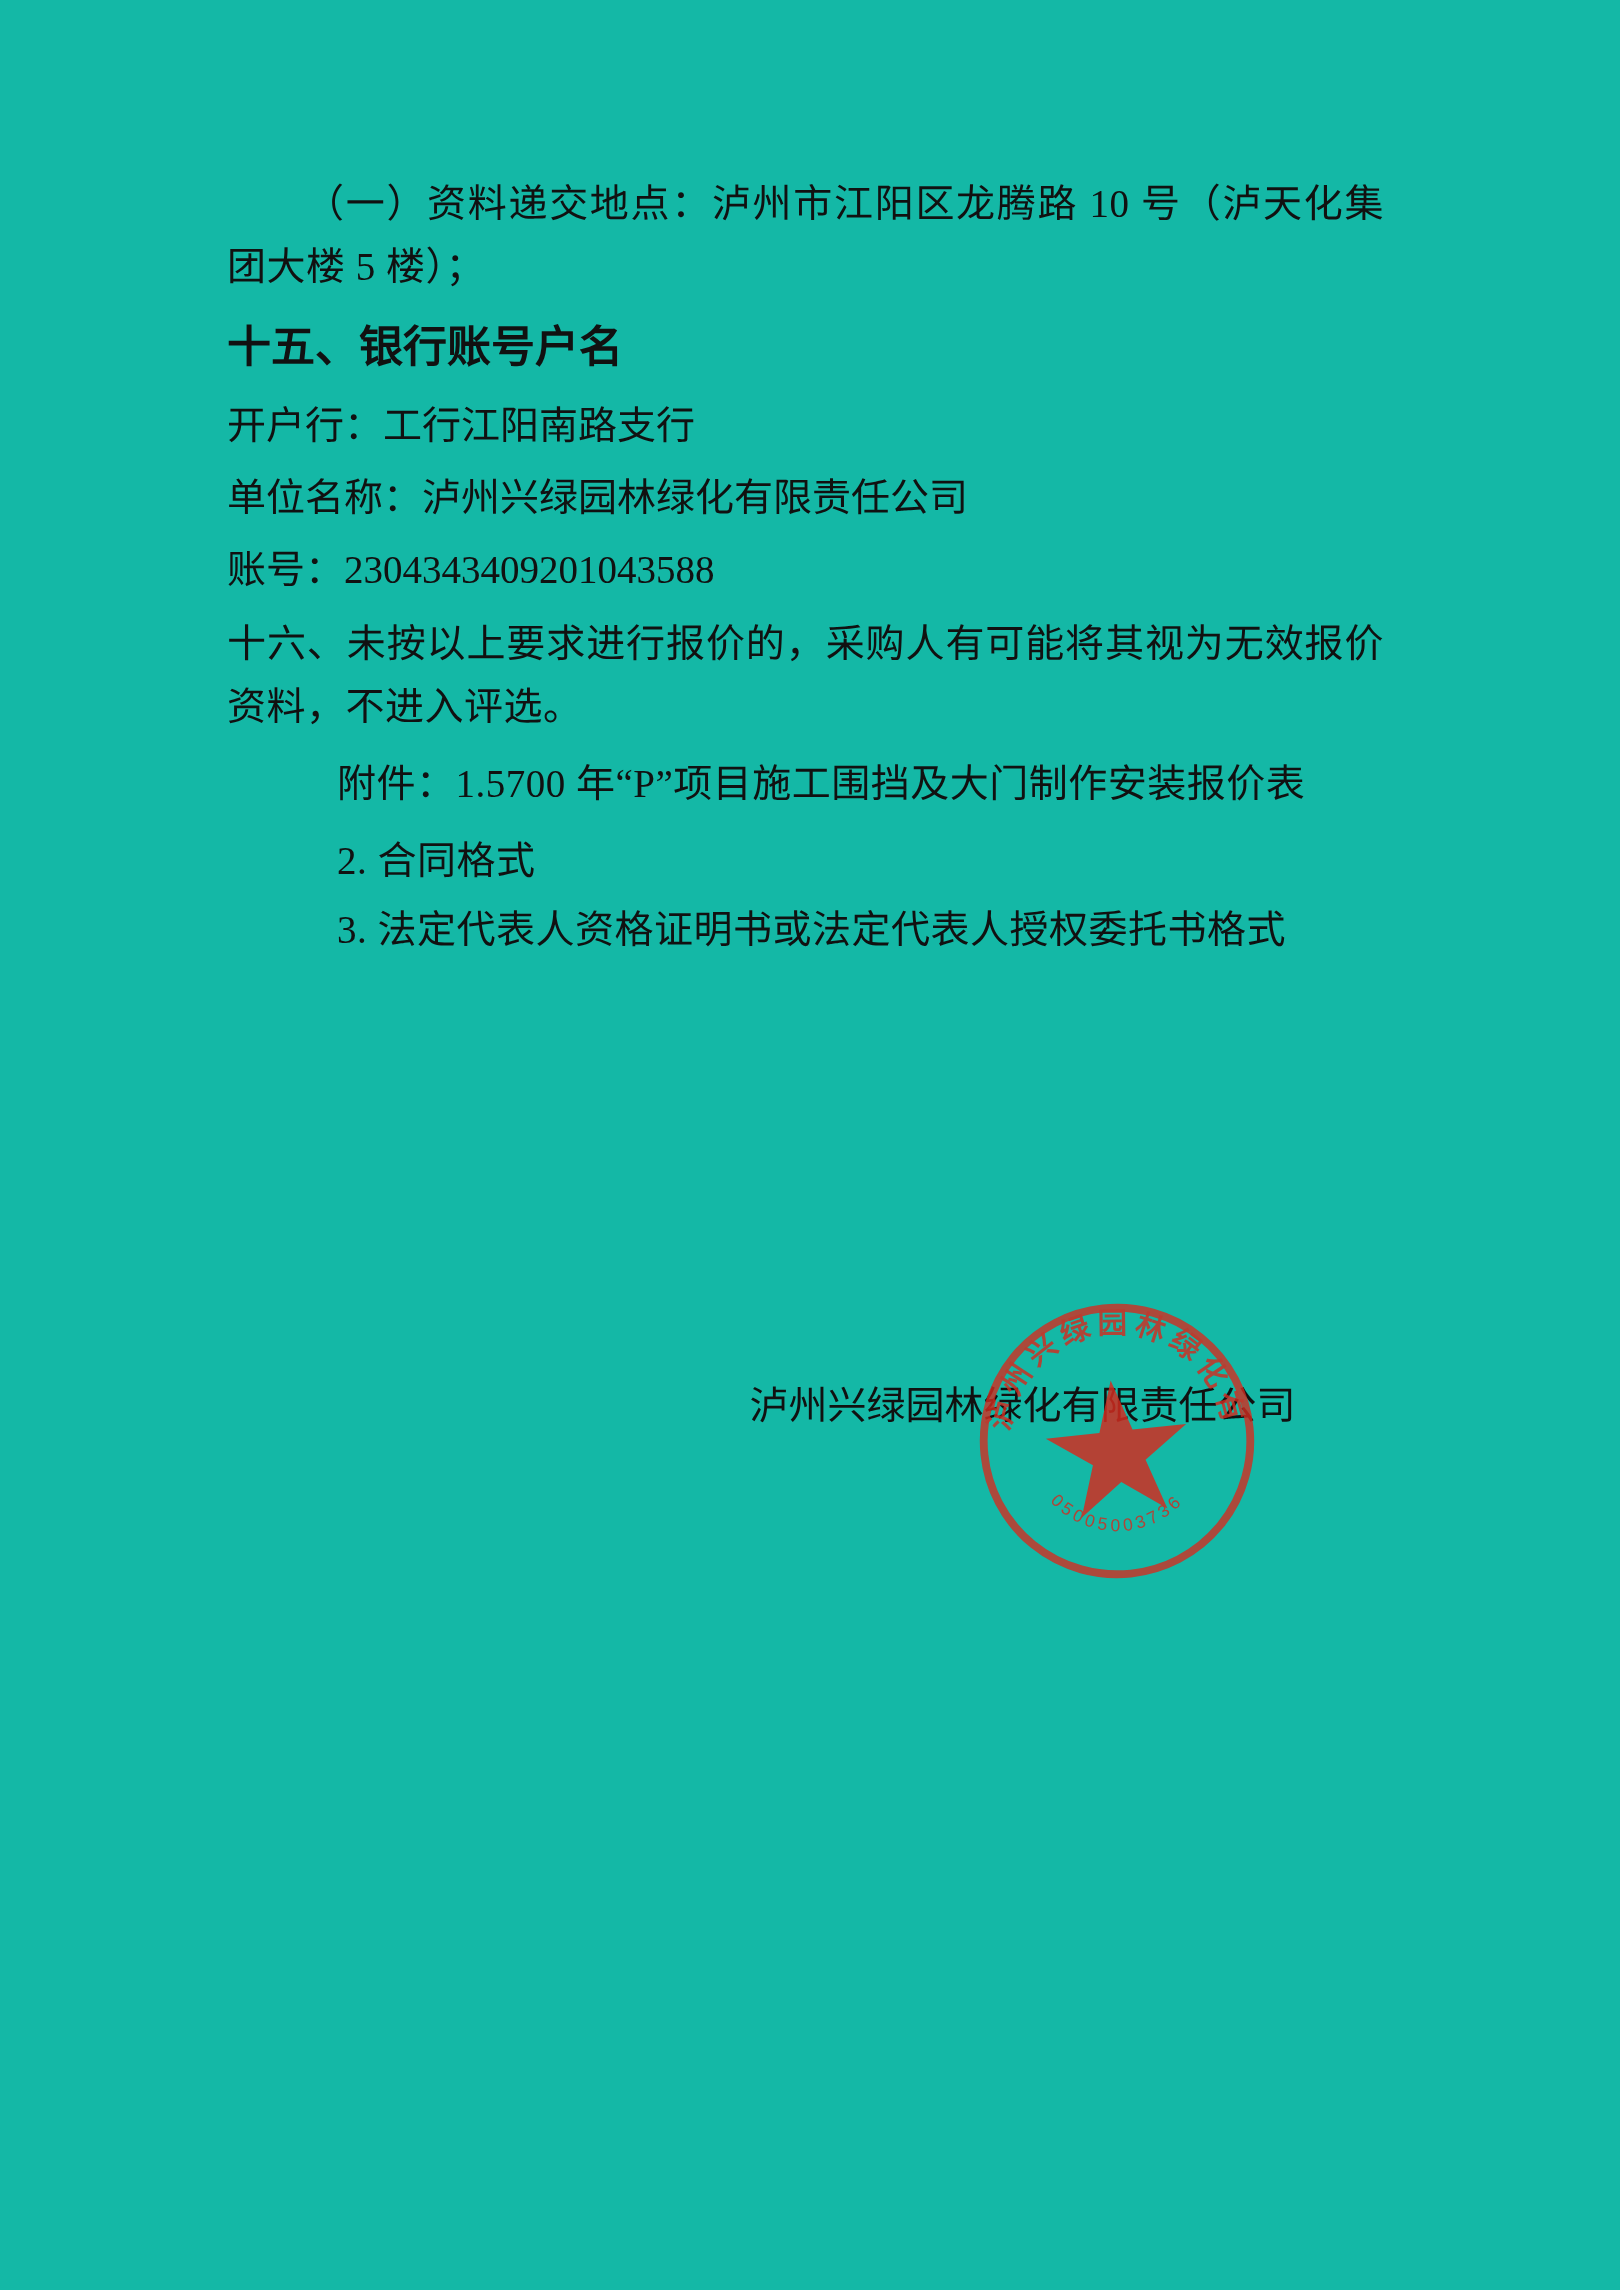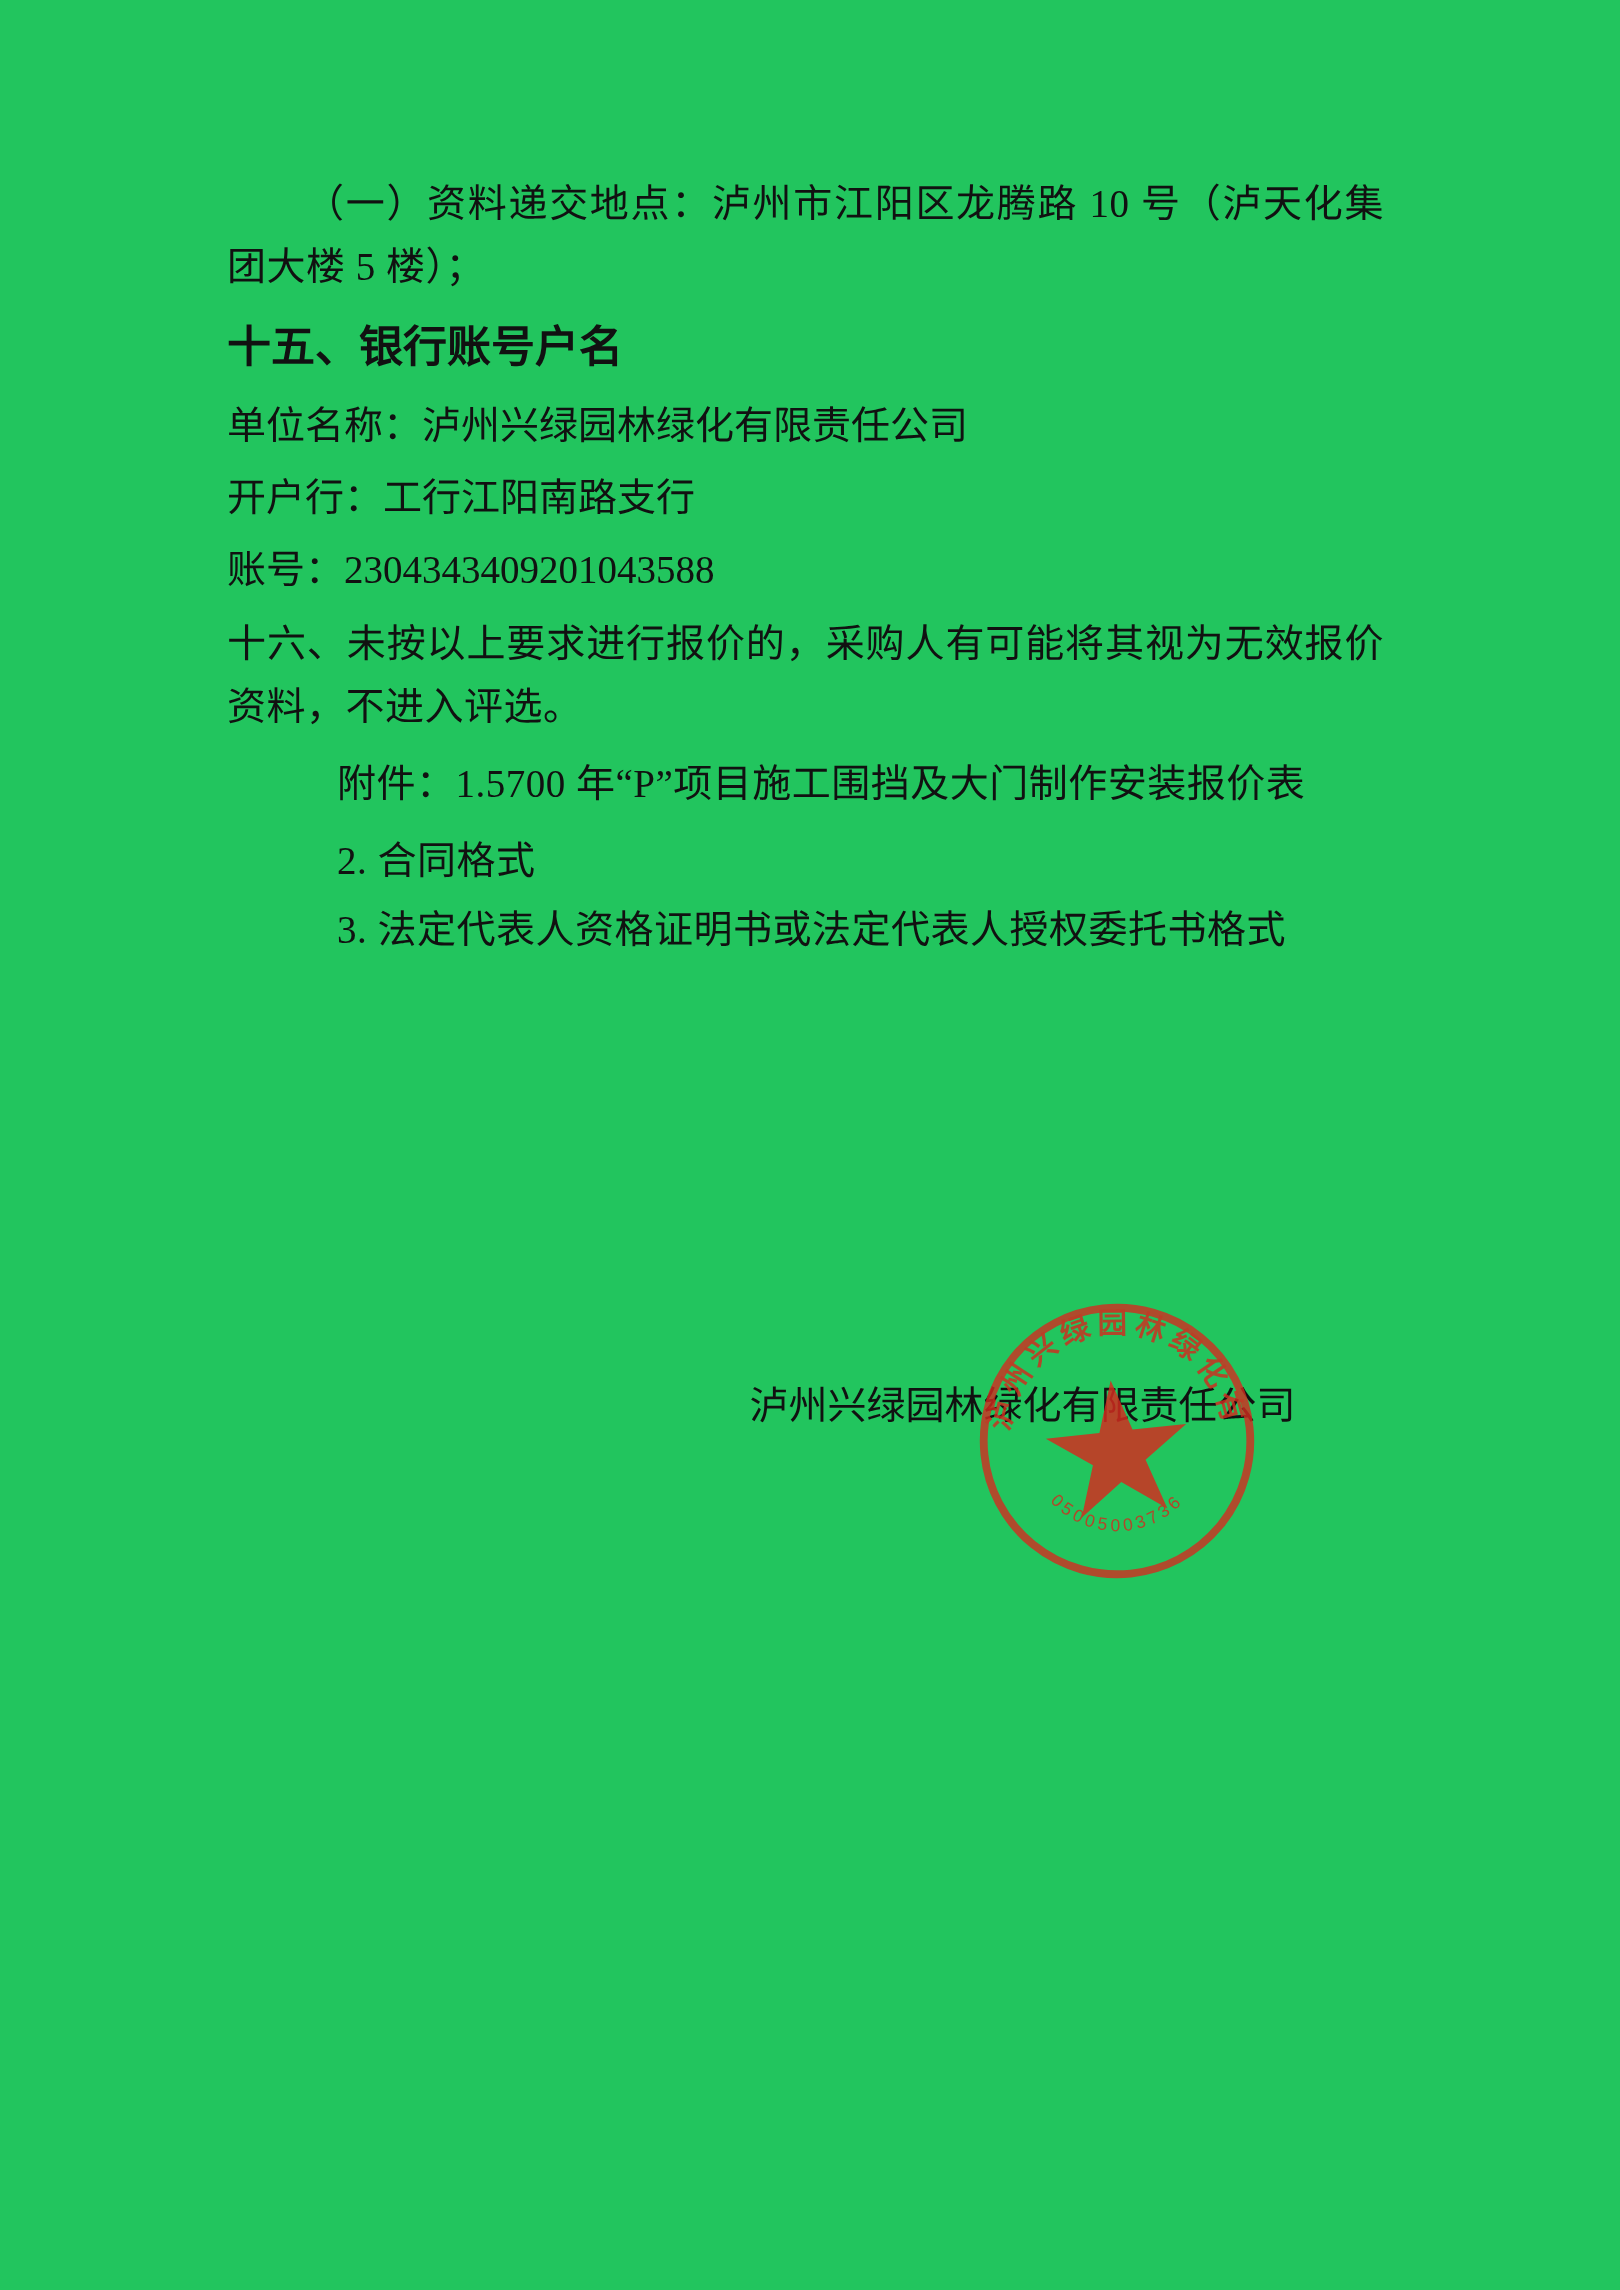--- a/index.html
+++ b/index.html
@@ -19,7 +19,7 @@
   .page {
     position: absolute;
     inset: 0;
-    background: #22c55e;
+    background: #14b8a6;
   }
 
   .content {

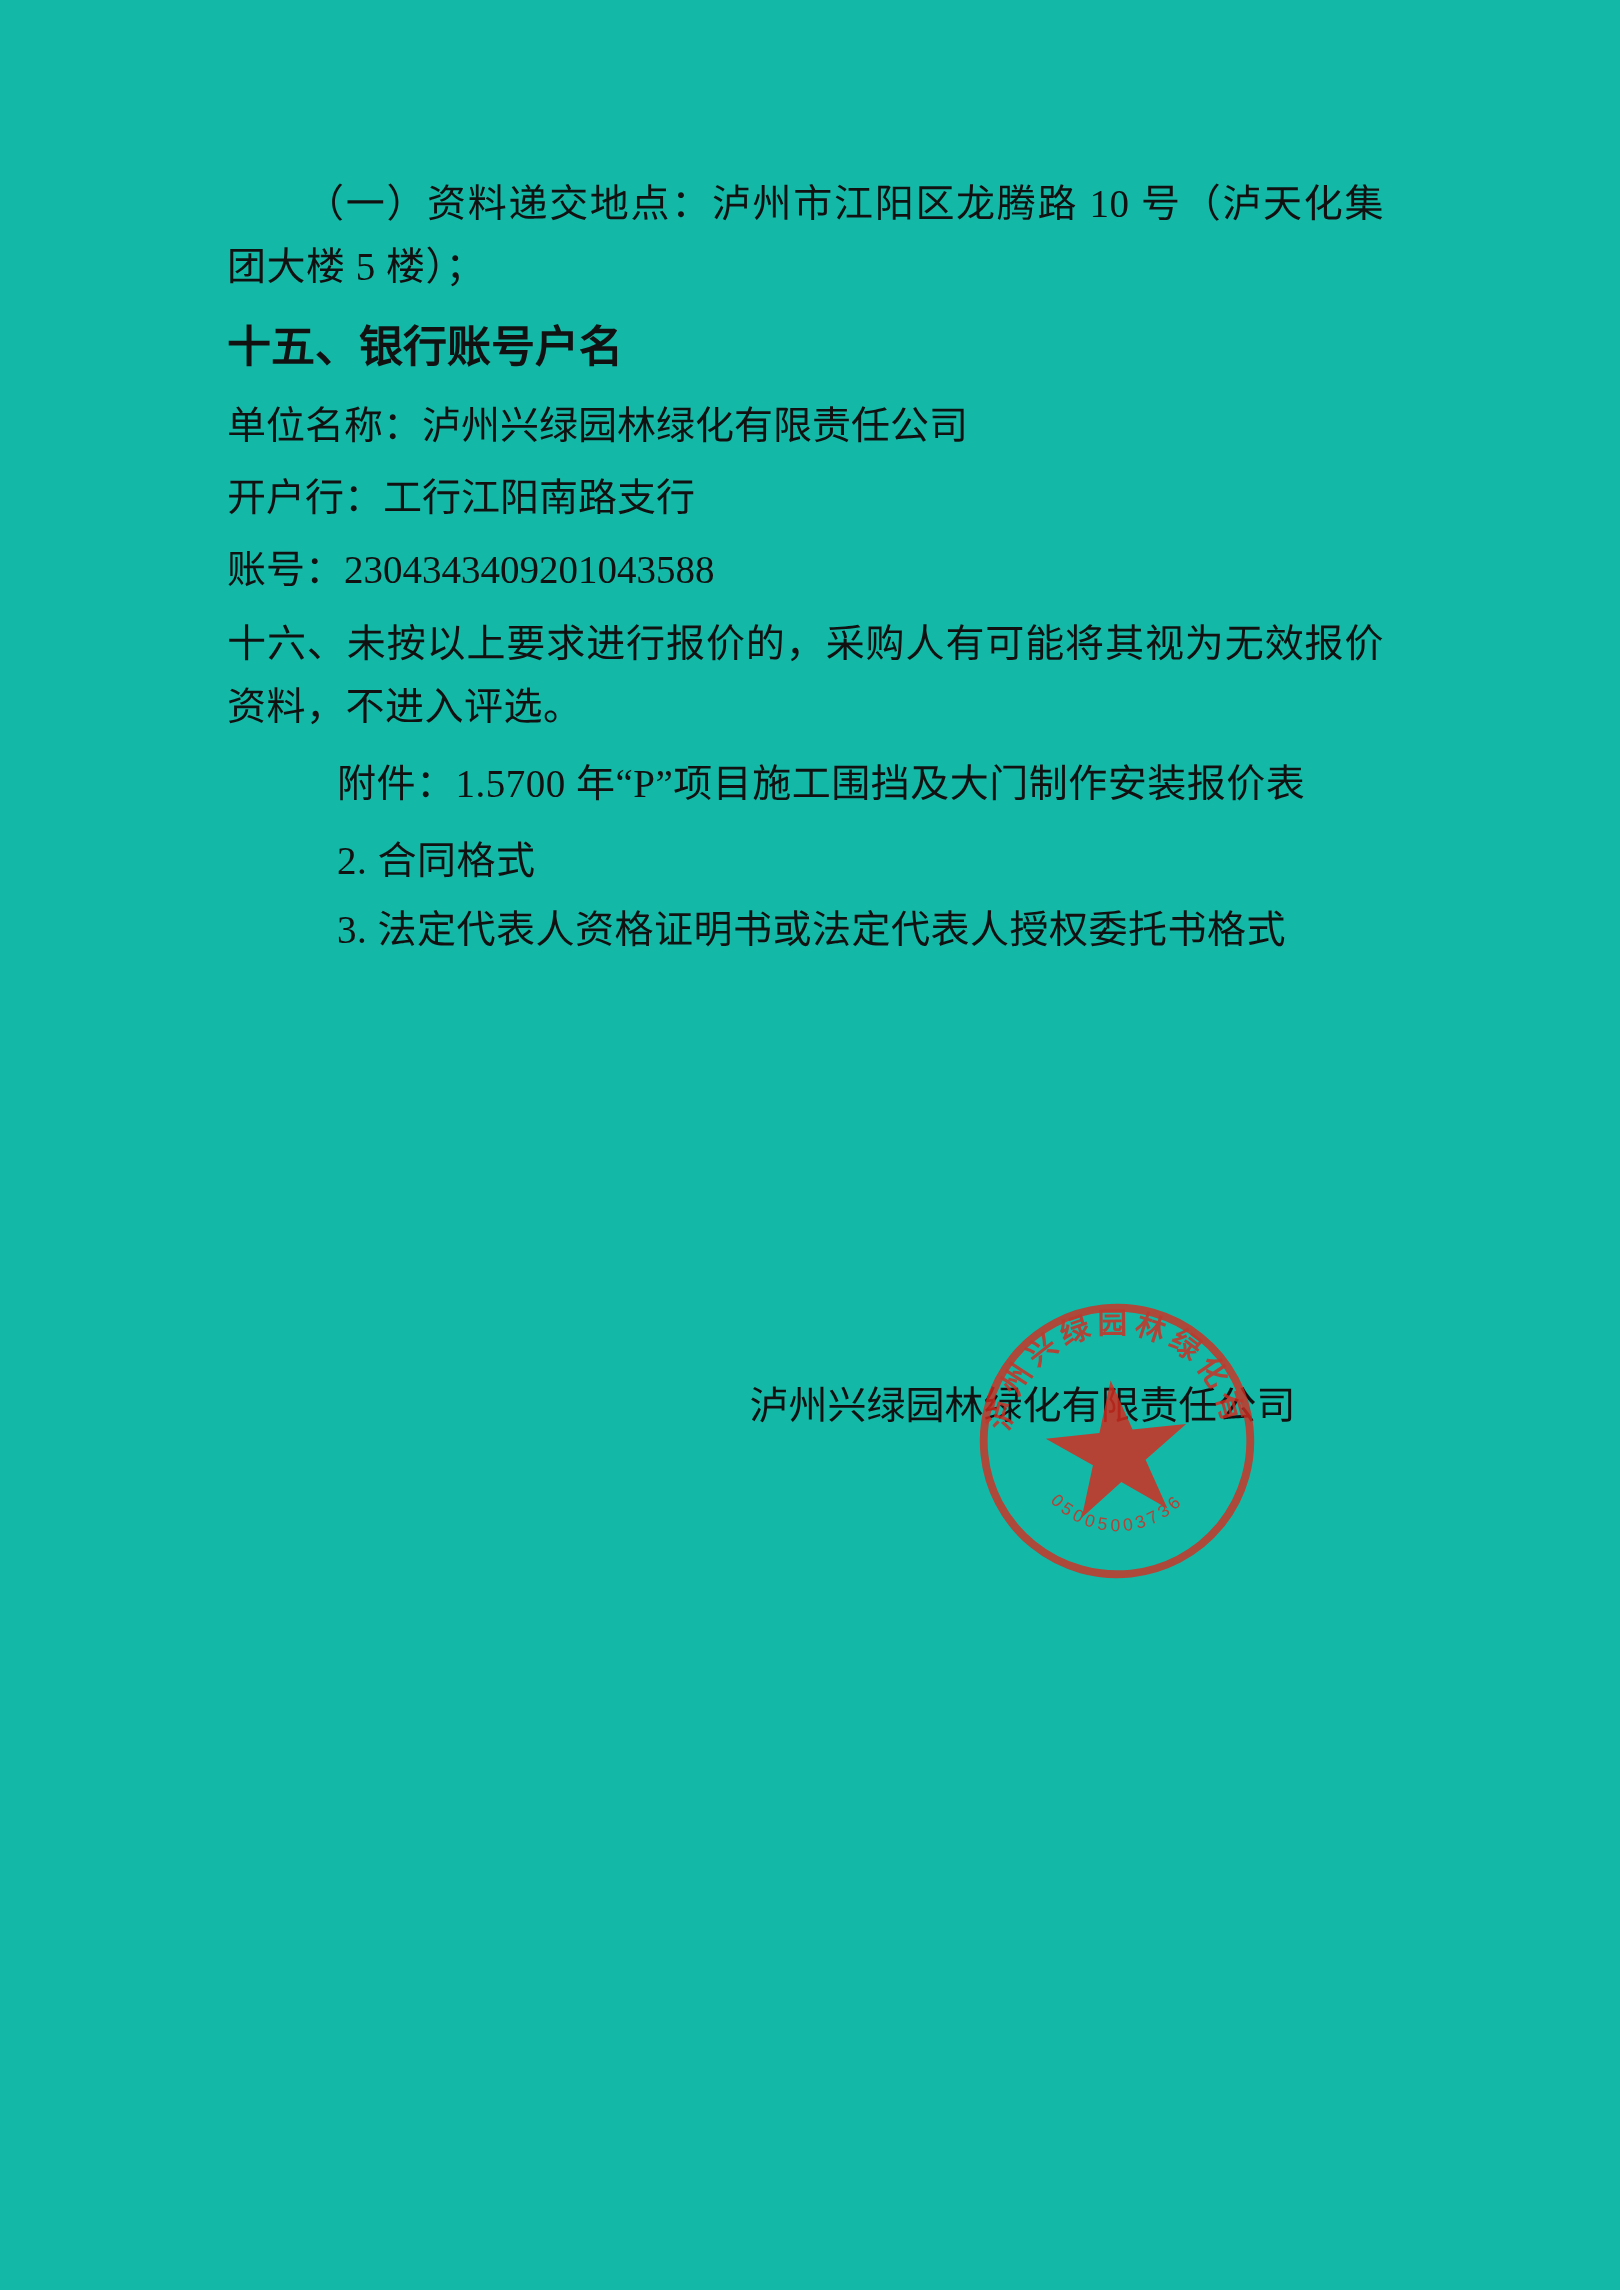--- a/index.html
+++ b/index.html
@@ -110,9 +110,9 @@
 
     <p class="heading">十五、银行账号户名</p>
 
+    <p class="block-line">开户行：工行江阳南路支行</p>
+
     <p class="block-line">单位名称：泸州兴绿园林绿化有限责任公司</p>
-
-    <p class="block-line">开户行：工行江阳南路支行</p>
 
     <p class="block-line">账号：2304343409201043588</p>
 

